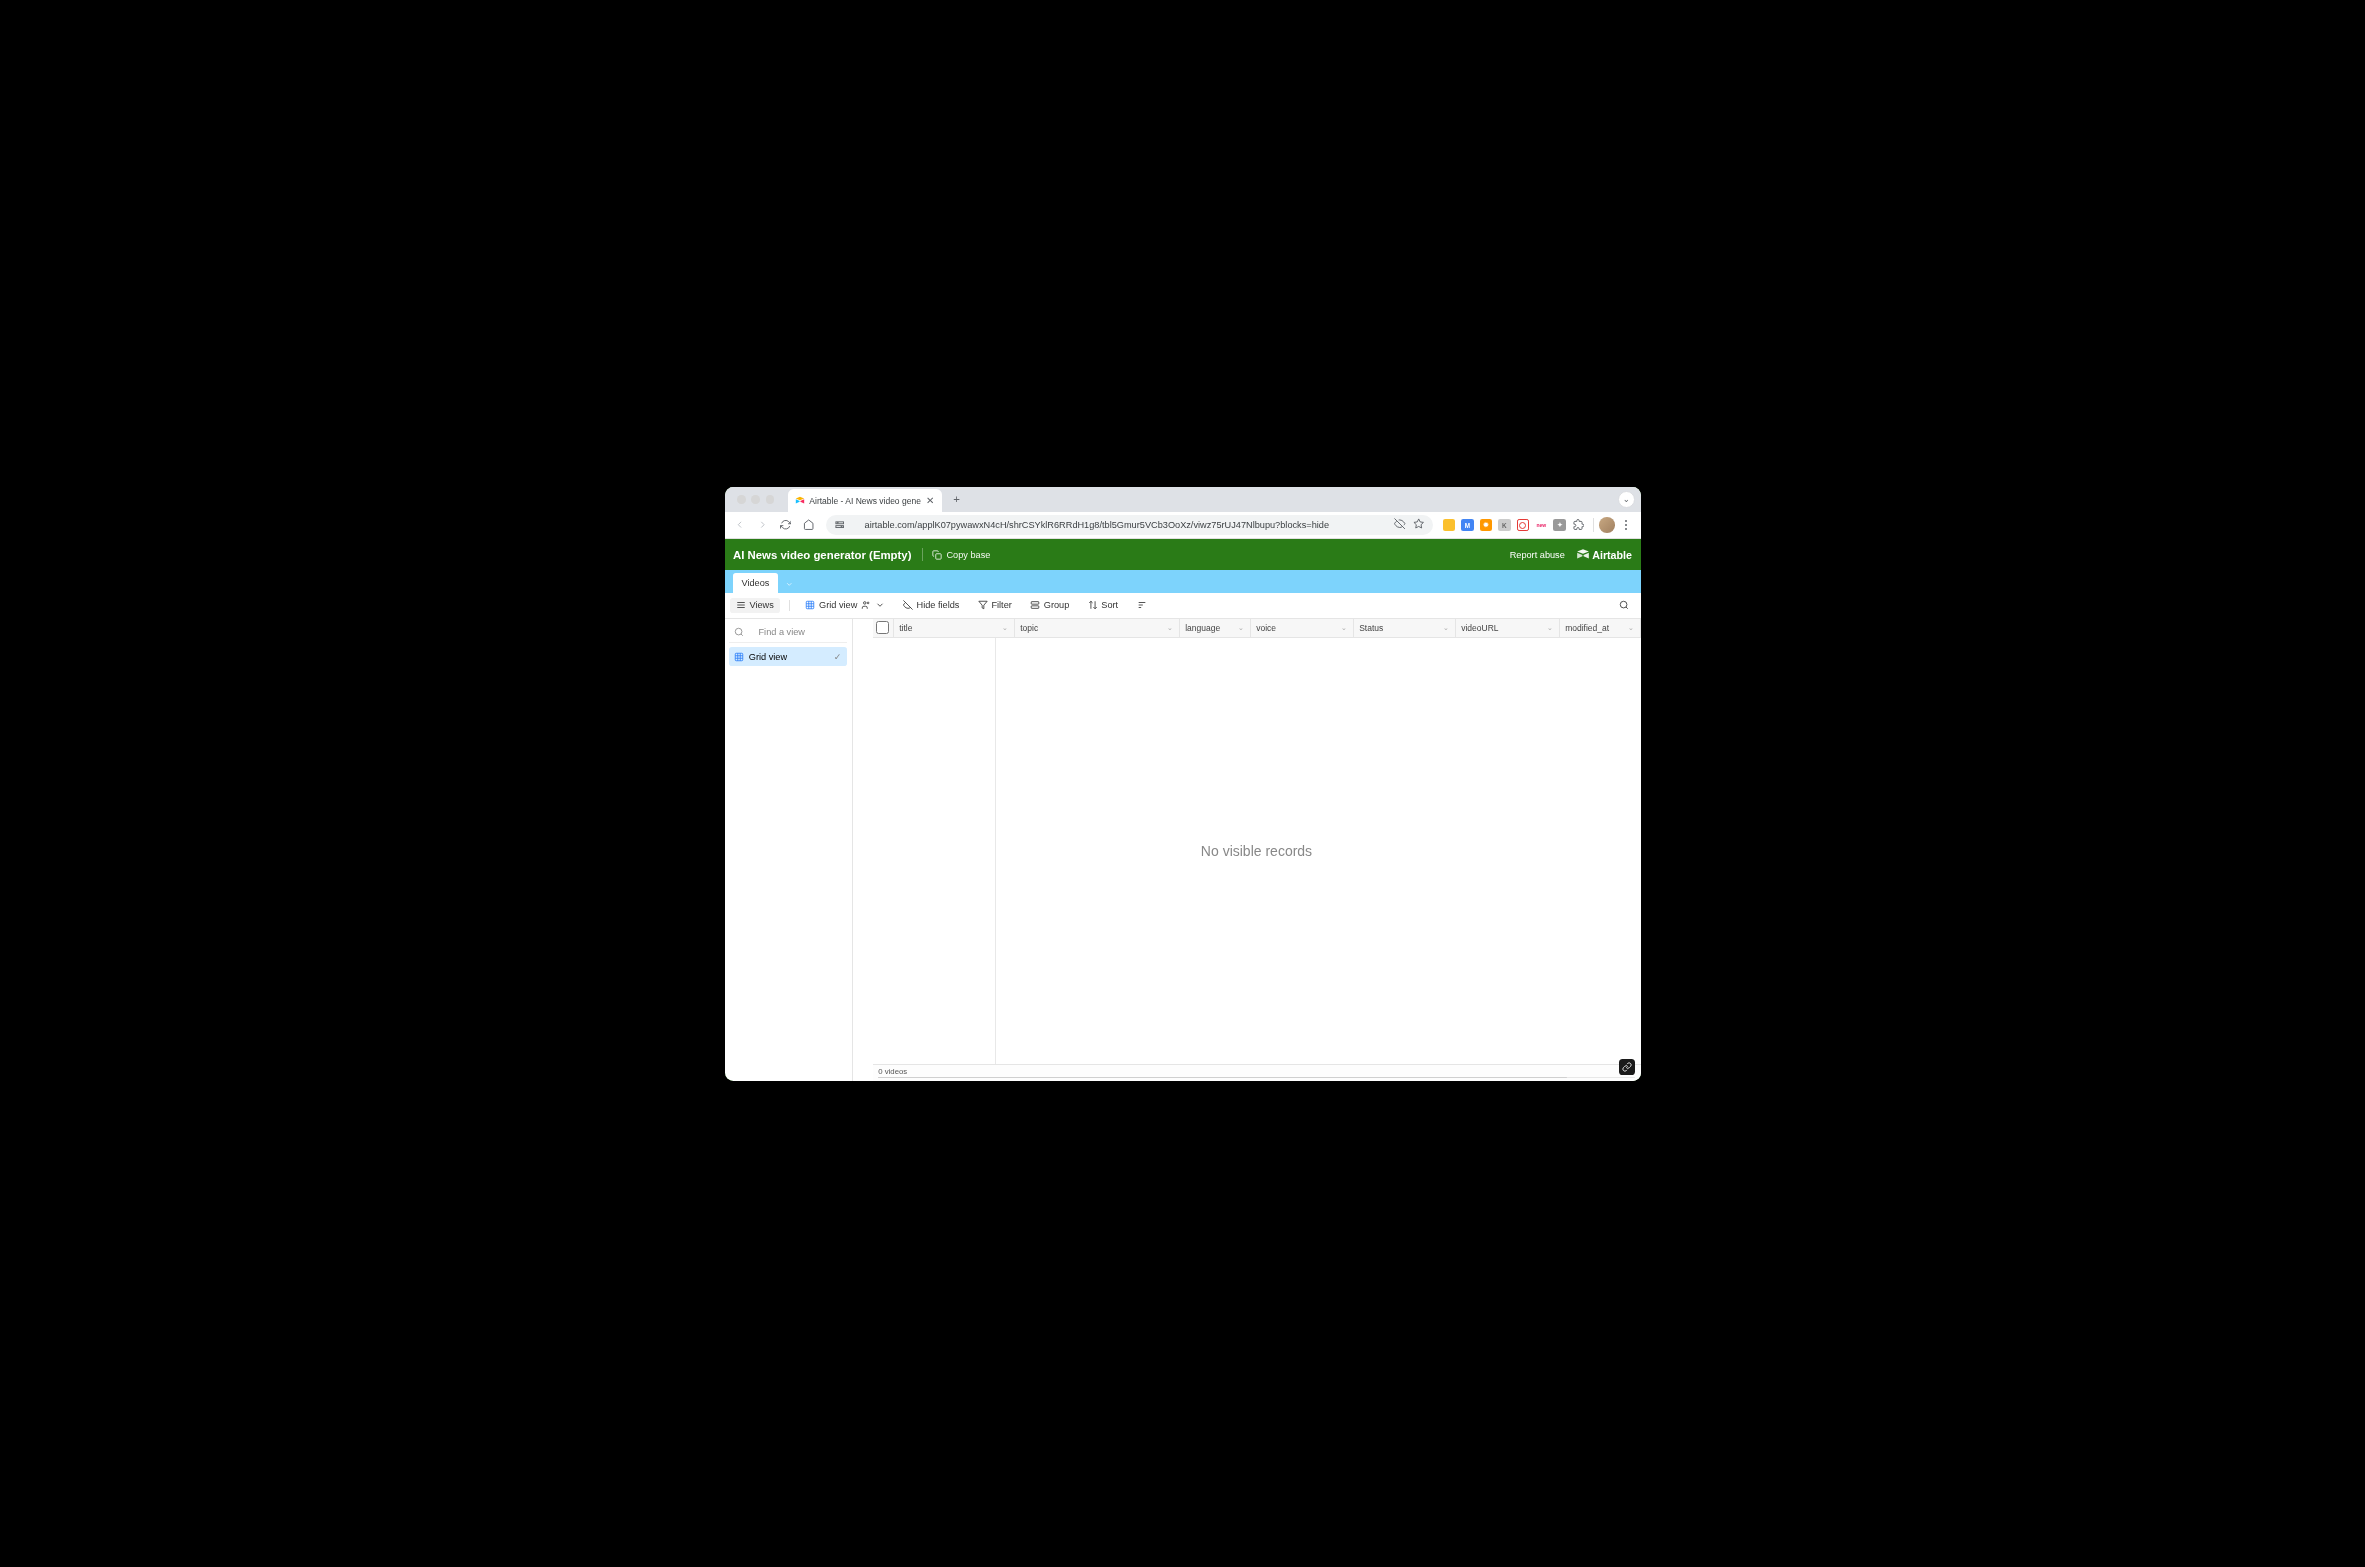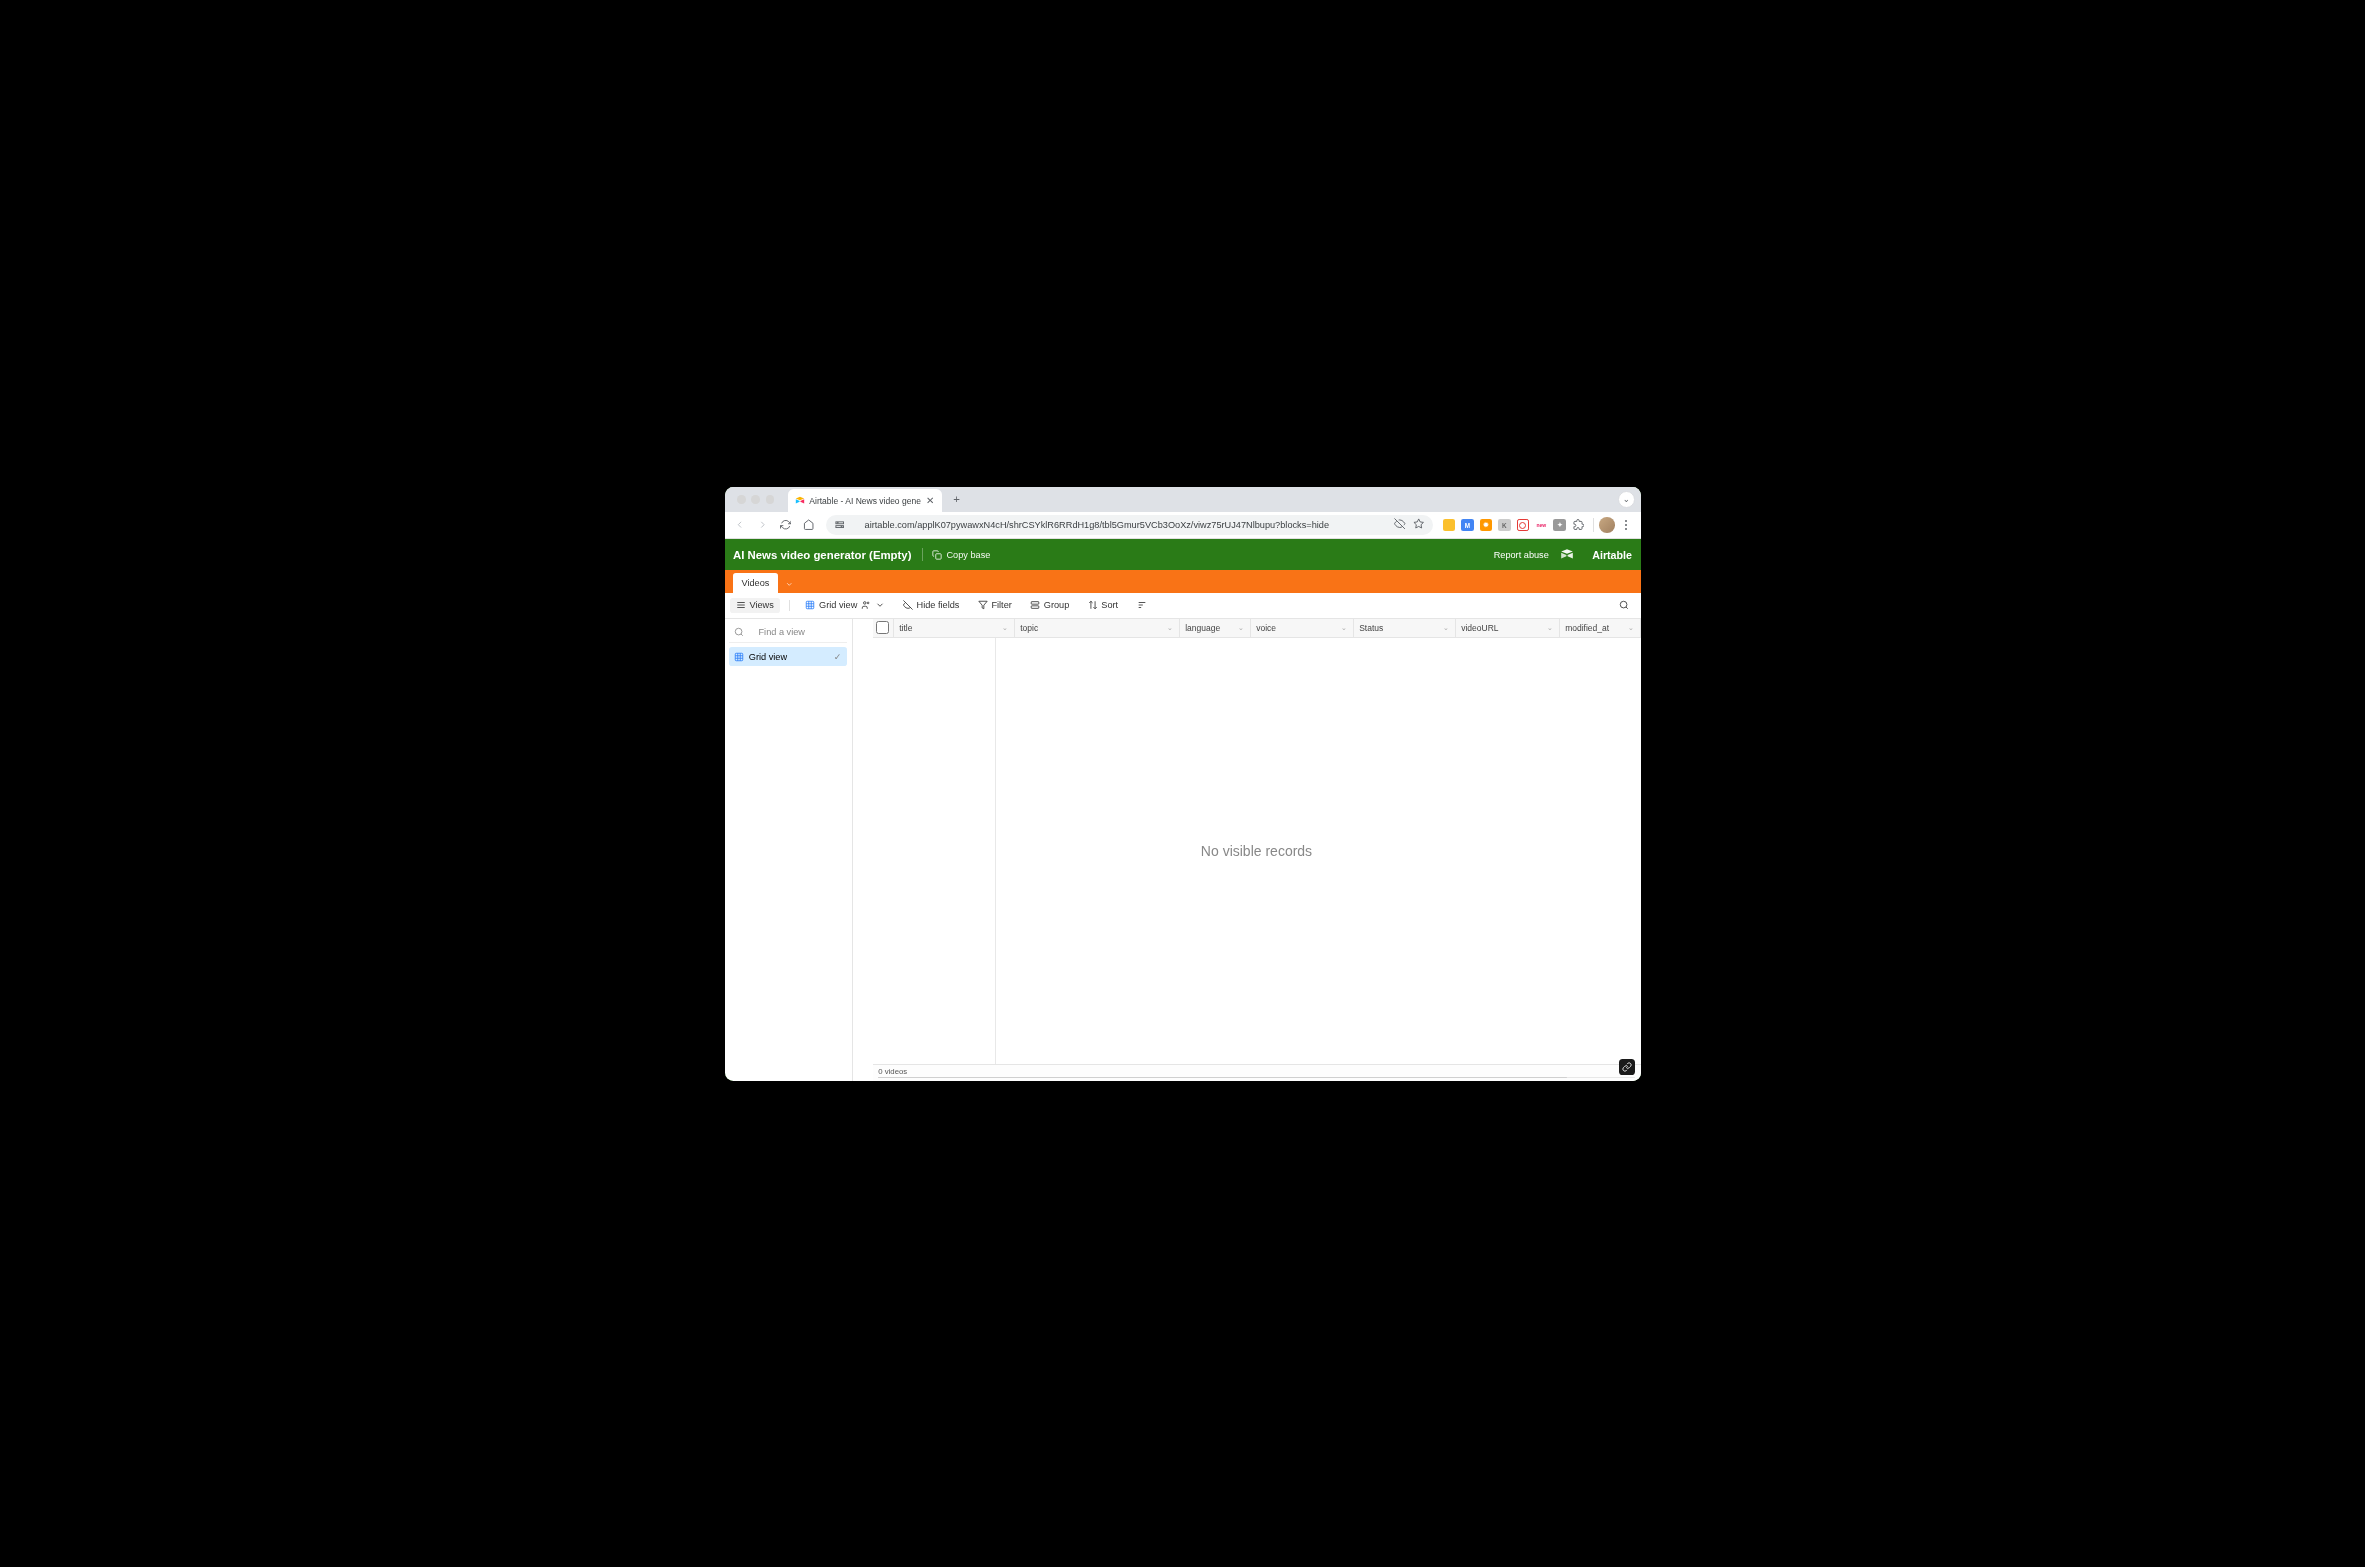--- a/index.html
+++ b/index.html
@@ -42,7 +42,7 @@
 .copy-base svg { width: 10px; height: 10px; }
 .header-right { margin-left: auto; display: flex; align-items: center; gap: 11.4px; }
 .report-abuse { font-size: 9.2px; cursor: pointer; }
-.airtable-logo { display: flex; align-items: center; gap: 18px; font-weight: 600; font-size: 10.7px; cursor: pointer; }
+.airtable-logo { display: flex; align-items: center; gap: 2px; font-weight: 600; font-size: 10.7px; cursor: pointer; }
 .airtable-logo svg { width: 14px; height: 14px; }
 
 

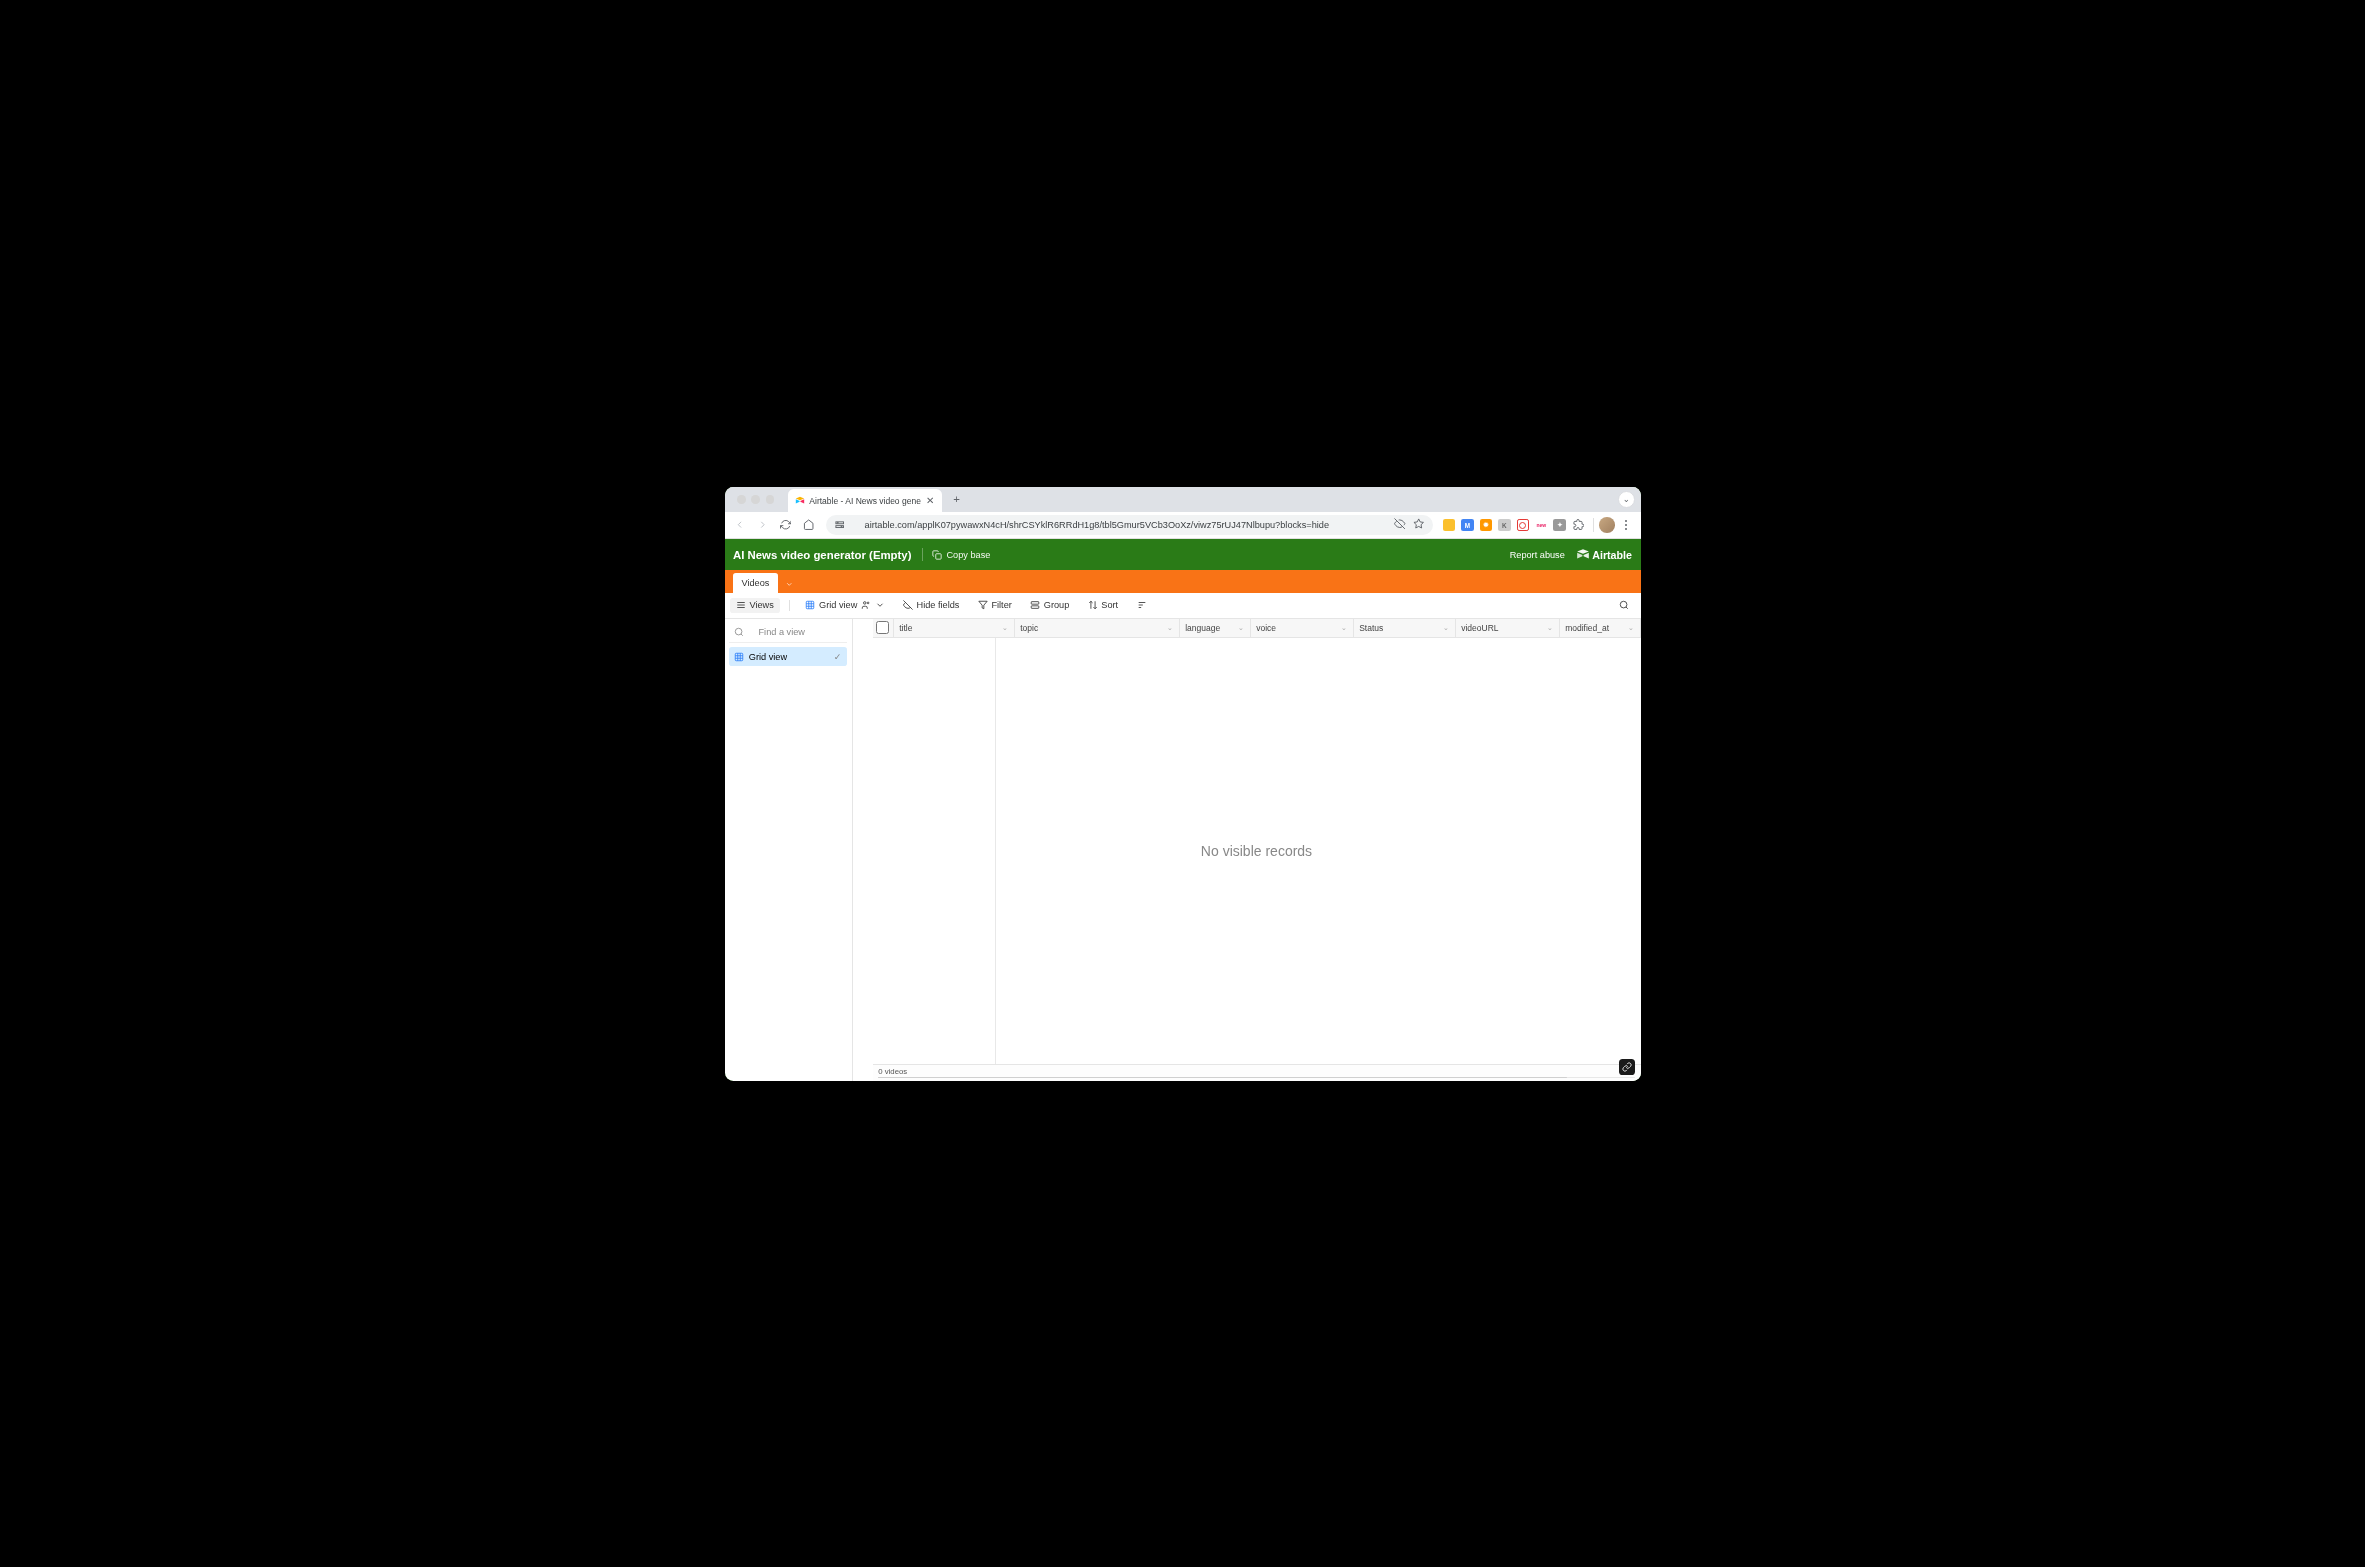--- a/index.html
+++ b/index.html
@@ -46,7 +46,7 @@
 .airtable-logo svg { width: 14px; height: 14px; }
 
 
-.table-tabs-row { background: #f97316; height: 23px; display: flex; align-items: flex-end; padding: 0 8.5px; }
+.table-tabs-row { background: #7dd3fc; height: 23px; display: flex; align-items: flex-end; padding: 0 8.5px; }
 .table-tab { background: #fff; color: #333; height: 20px; padding: 0 8.5px; border-radius: 2.8px 2.8px 0 0; display: flex; align-items: center; font-size: 9.2px; font-weight: 500; cursor: pointer; }
 .tab-chevron { width: 17px; height: 17px; display: flex; align-items: center; justify-content: center; color: rgba(255,255,255,0.9); cursor: pointer; margin-left: 2.8px; }
 

